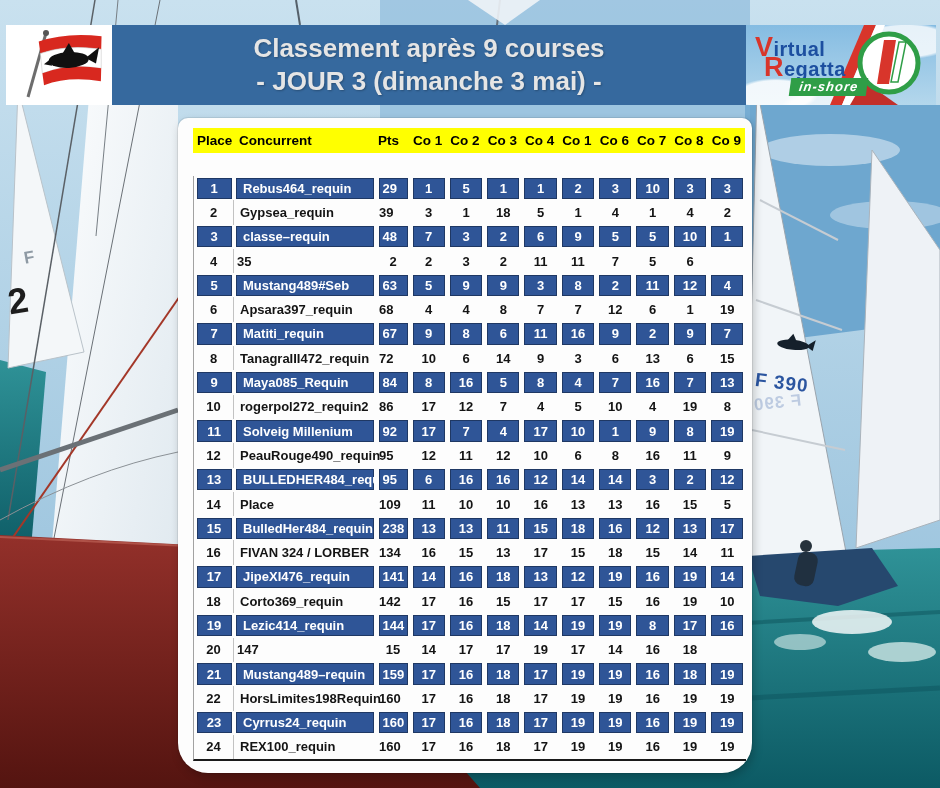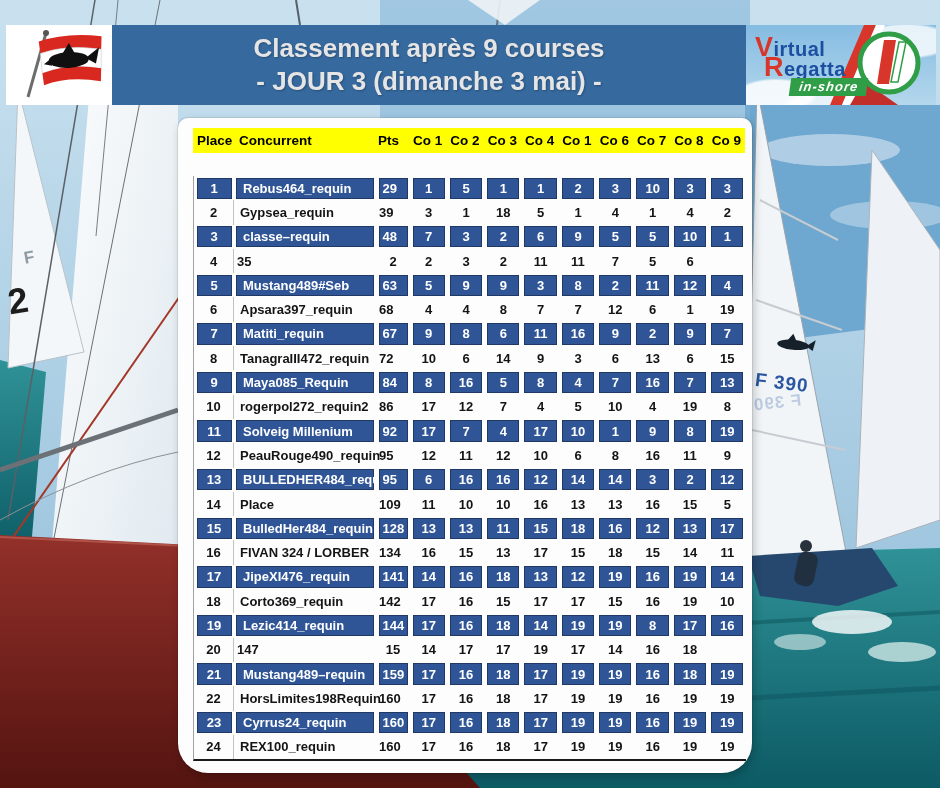--- a/index.html
+++ b/index.html
@@ -401,7 +401,7 @@
       <div class="row grid12 odd">
         <div class="cell c-place">15</div>
         <div class="cell c-name">BulledHer484_requin</div>
-        <div class="cell c-pts">128</div>
+        <div class="cell c-pts">238</div>
         <div class="cell c-co">13</div>
         <div class="cell c-co">13</div>
         <div class="cell c-co">11</div>

